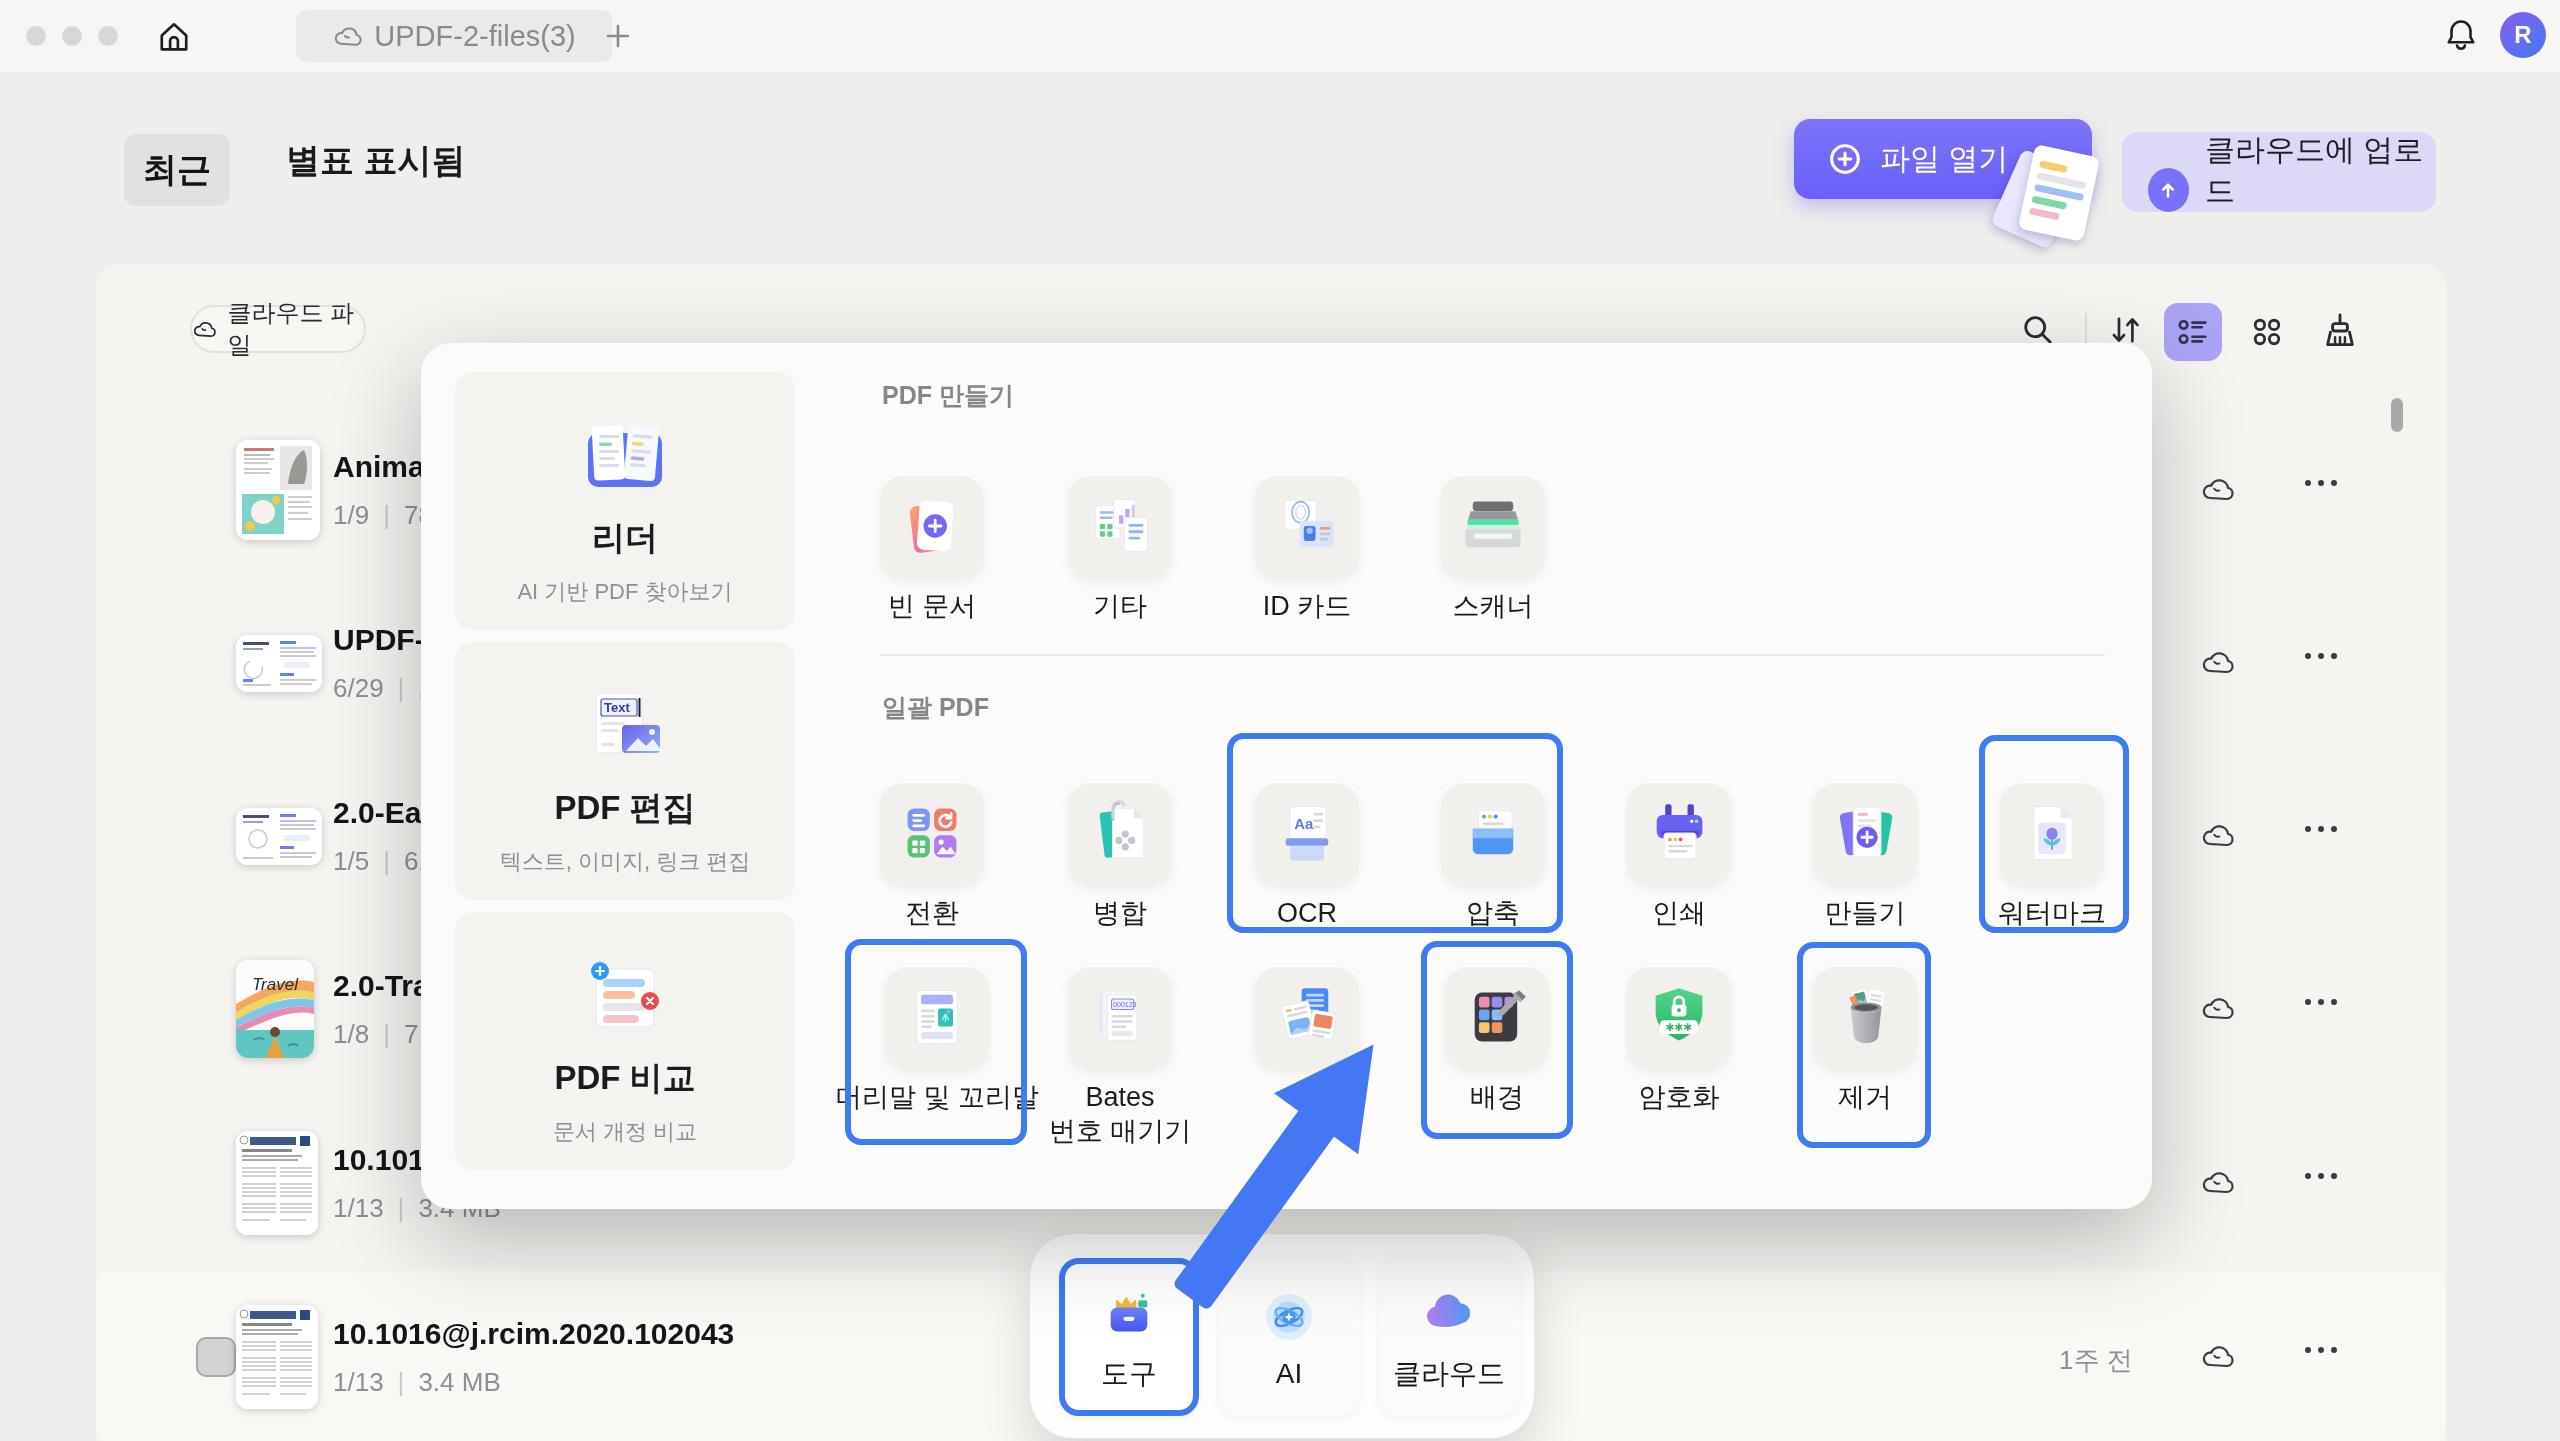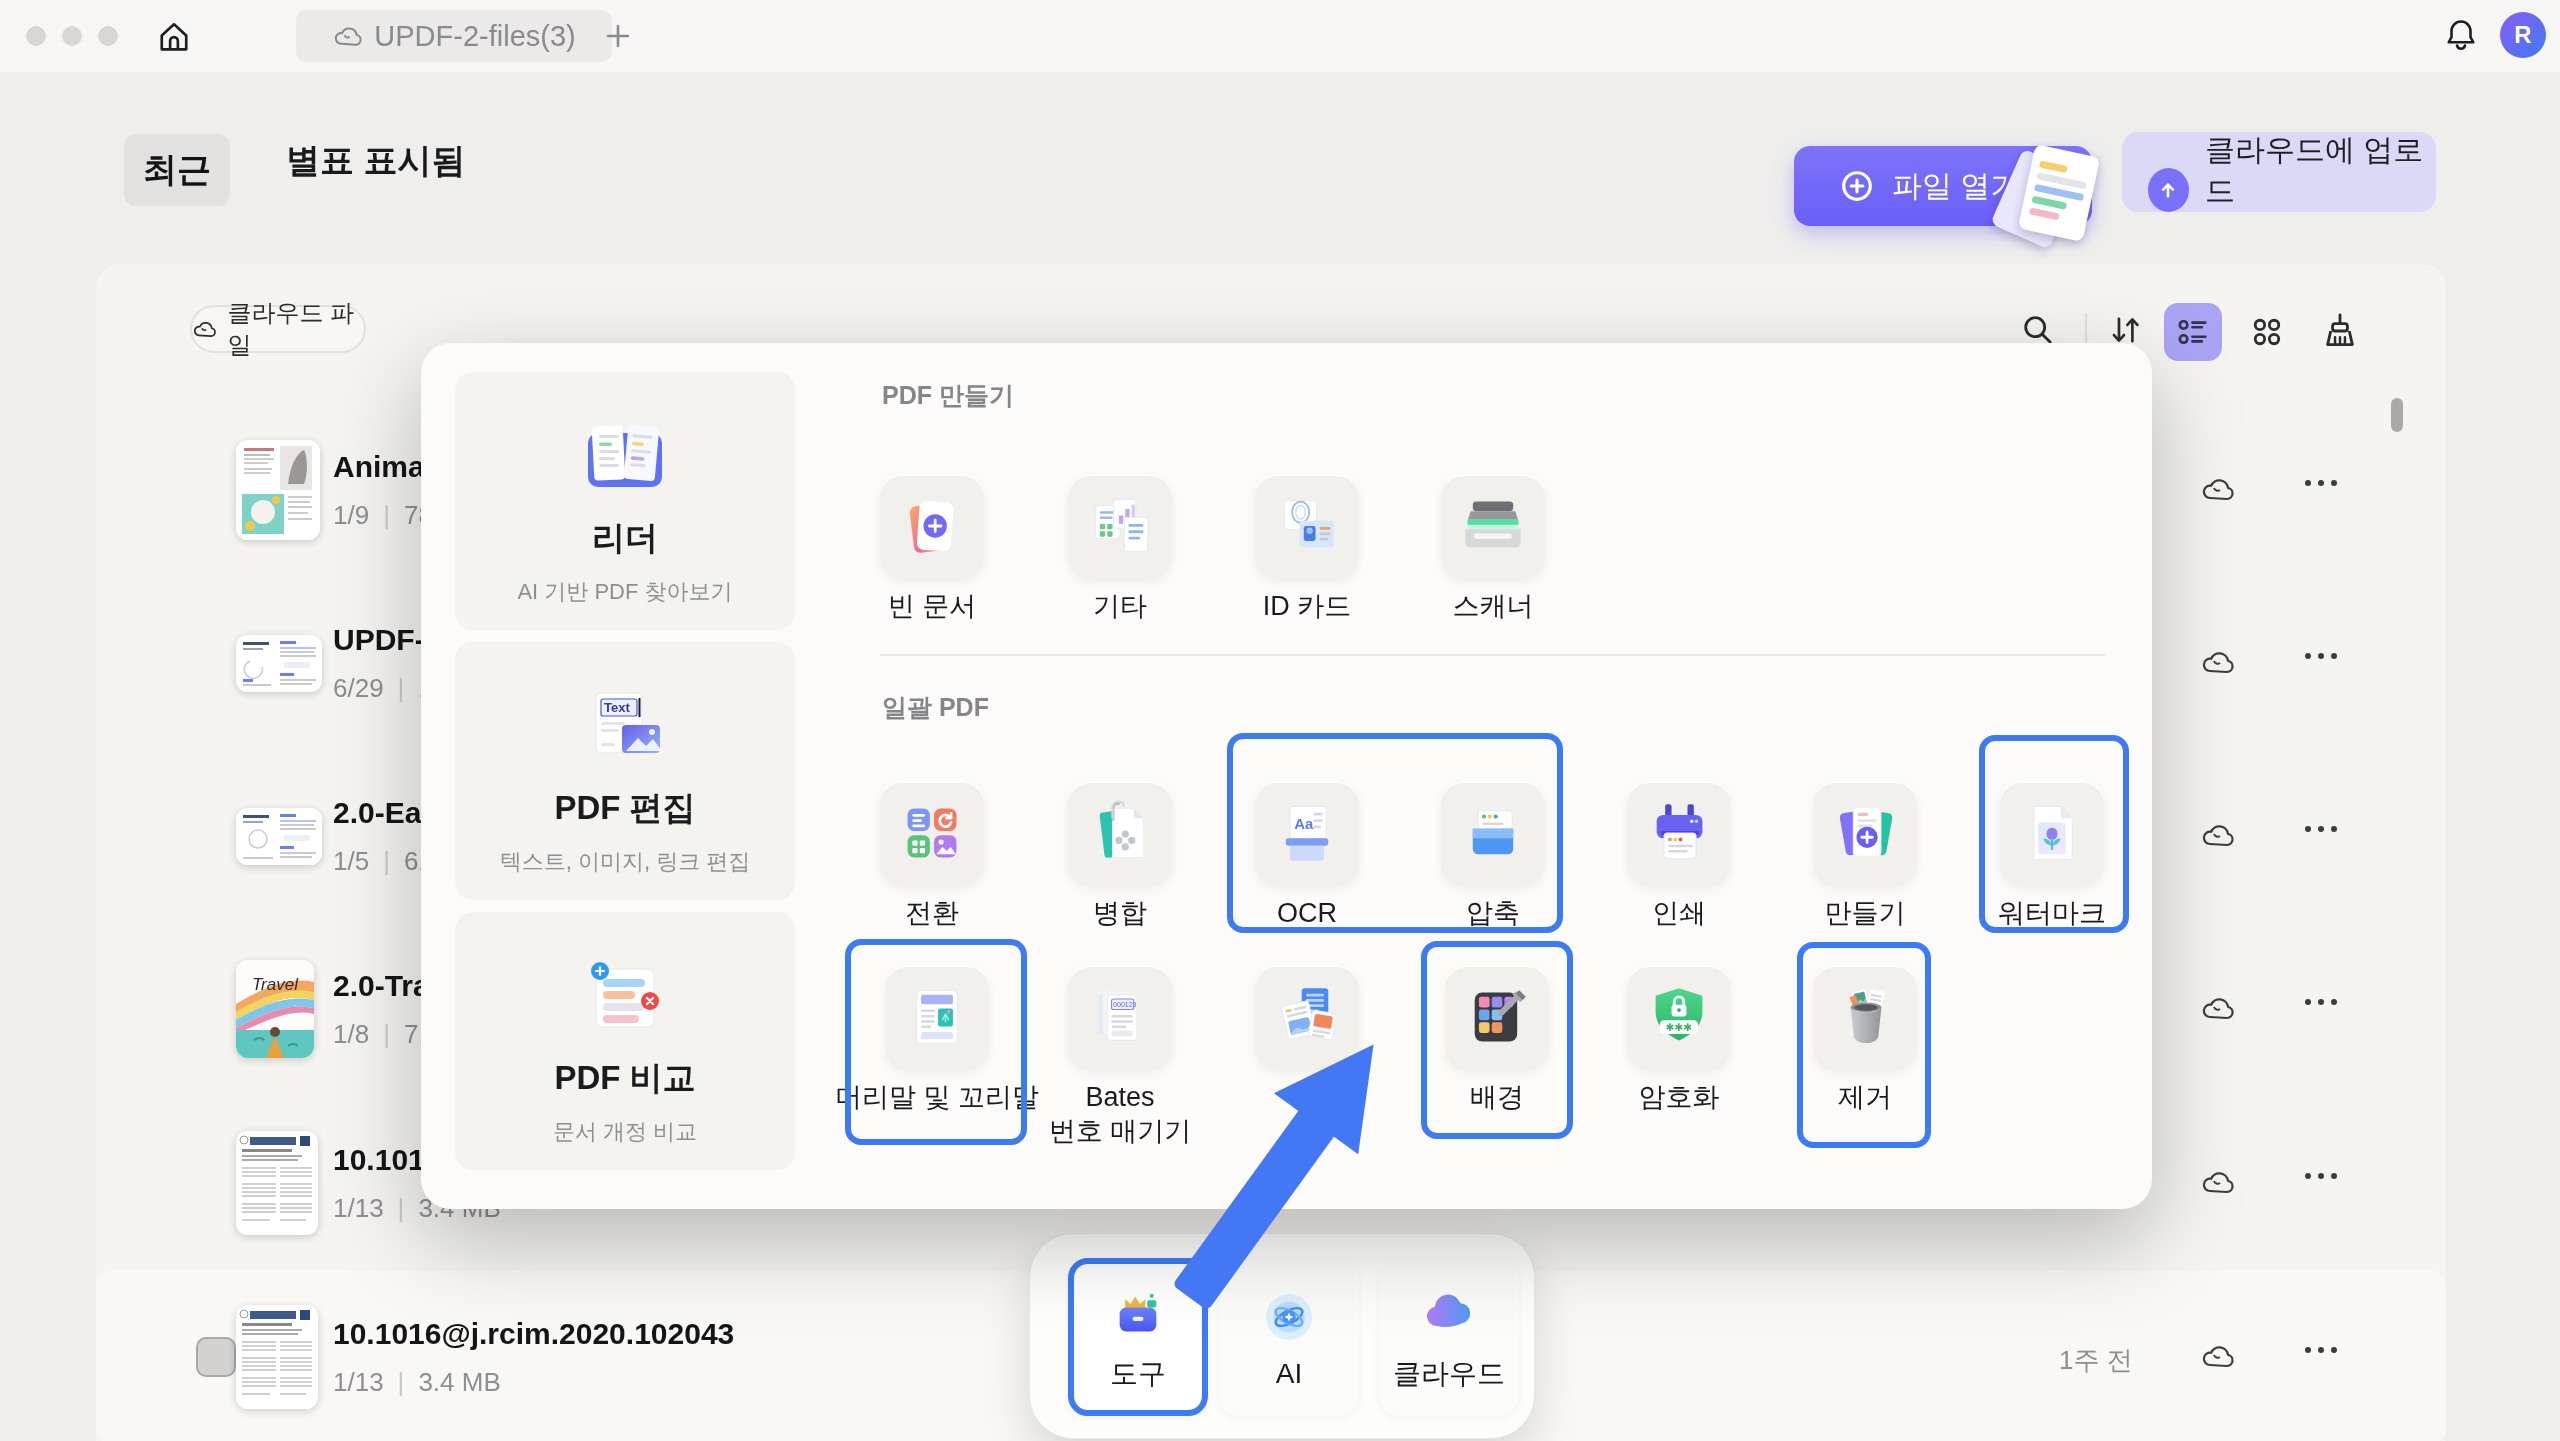--- a/index.html
+++ b/index.html
@@ -17,7 +17,7 @@
   
   .chip { left:124px; top:134px; width:106px; height:72px; background:#e2e1df; border-radius:12px; display:flex; align-items:center; justify-content:center; font-size:34px; font-weight:700; color:#141416; }
   #tab-starred { left:286px; top:138px; height:72px; display:flex; font-size:34px; font-weight:700; color:#1a1a1c; }
-  #btn-open { left:1794px; top:146px; width:298px; height:80px; border-radius:16px; background:linear-gradient(180deg,#7d74fa,#6a5ff7); display:flex; align-items:center; gap:18px; padding-left:46px; color:#fff; font-size:30px; font-weight:500; box-shadow:0 8px 20px rgba(106,95,247,.35); }
+  #btn-open { left:1794px; top:119px; width:298px; height:80px; border-radius:16px; background:linear-gradient(180deg,#7d74fa,#6a5ff7); display:flex; align-items:center; gap:18px; padding-left:34px; color:#fff; font-size:30px; font-weight:500; box-shadow:0 8px 20px rgba(106,95,247,.35); }
   #btn-upload { left:2122px; top:132px; width:314px; height:80px; border-radius:16px; background:#dbd9f6; display:flex; align-items:flex-end; gap:16px; padding-left:26px; color:#1f1f22; font-size:30px; font-weight:500; }
   .upcirc { width:44px; height:44px; border-radius:50%; background:#7a71fa; display:flex; align-items:center; justify-content:center; }
   .papers { left:2004px; top:146px; width:110px; height:96px; z-index:5; pointer-events:none; }

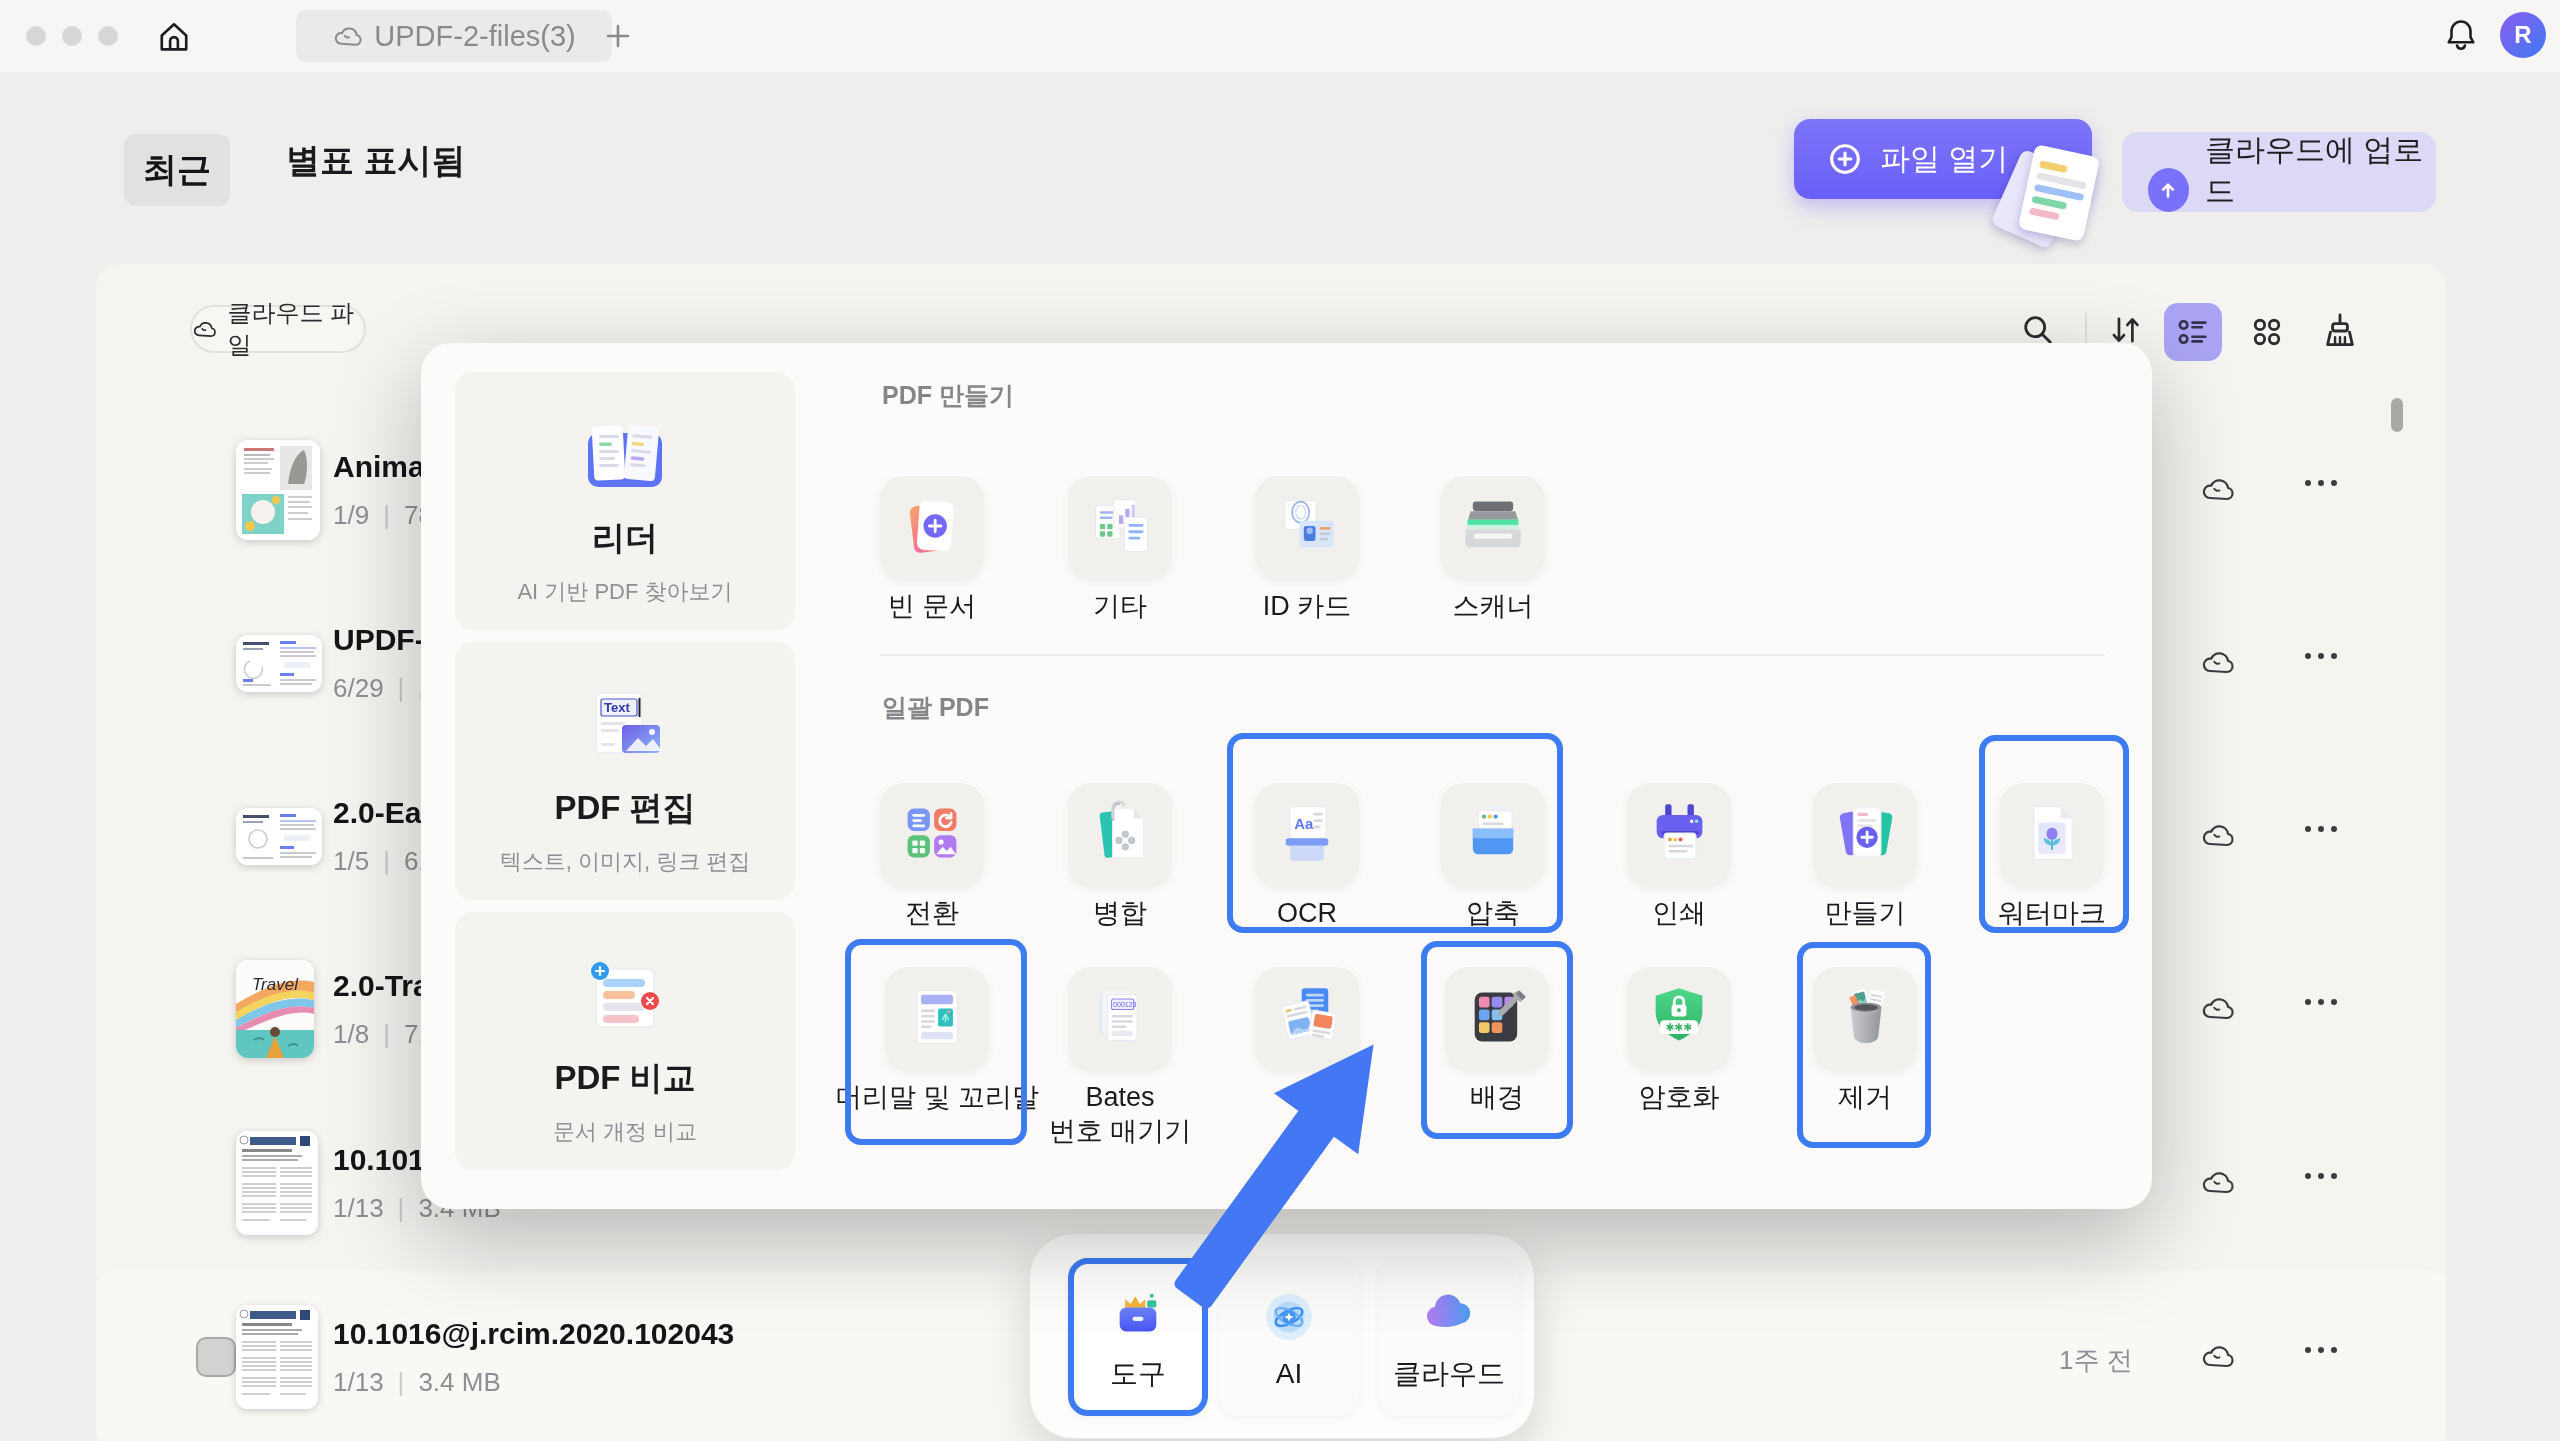--- a/index.html
+++ b/index.html
@@ -916,7 +916,7 @@
 </div>
 
 <div id="dock" class="abs">
-  <div class="dtile active" style="left:38px">
+  <div class="dtile active" style="left:29px">
     <svg width="66" height="66" viewBox="0 0 72 72">
       <defs>
           <linearGradient id="gtb" x1="0" y1="0" x2="0" y2="1">

